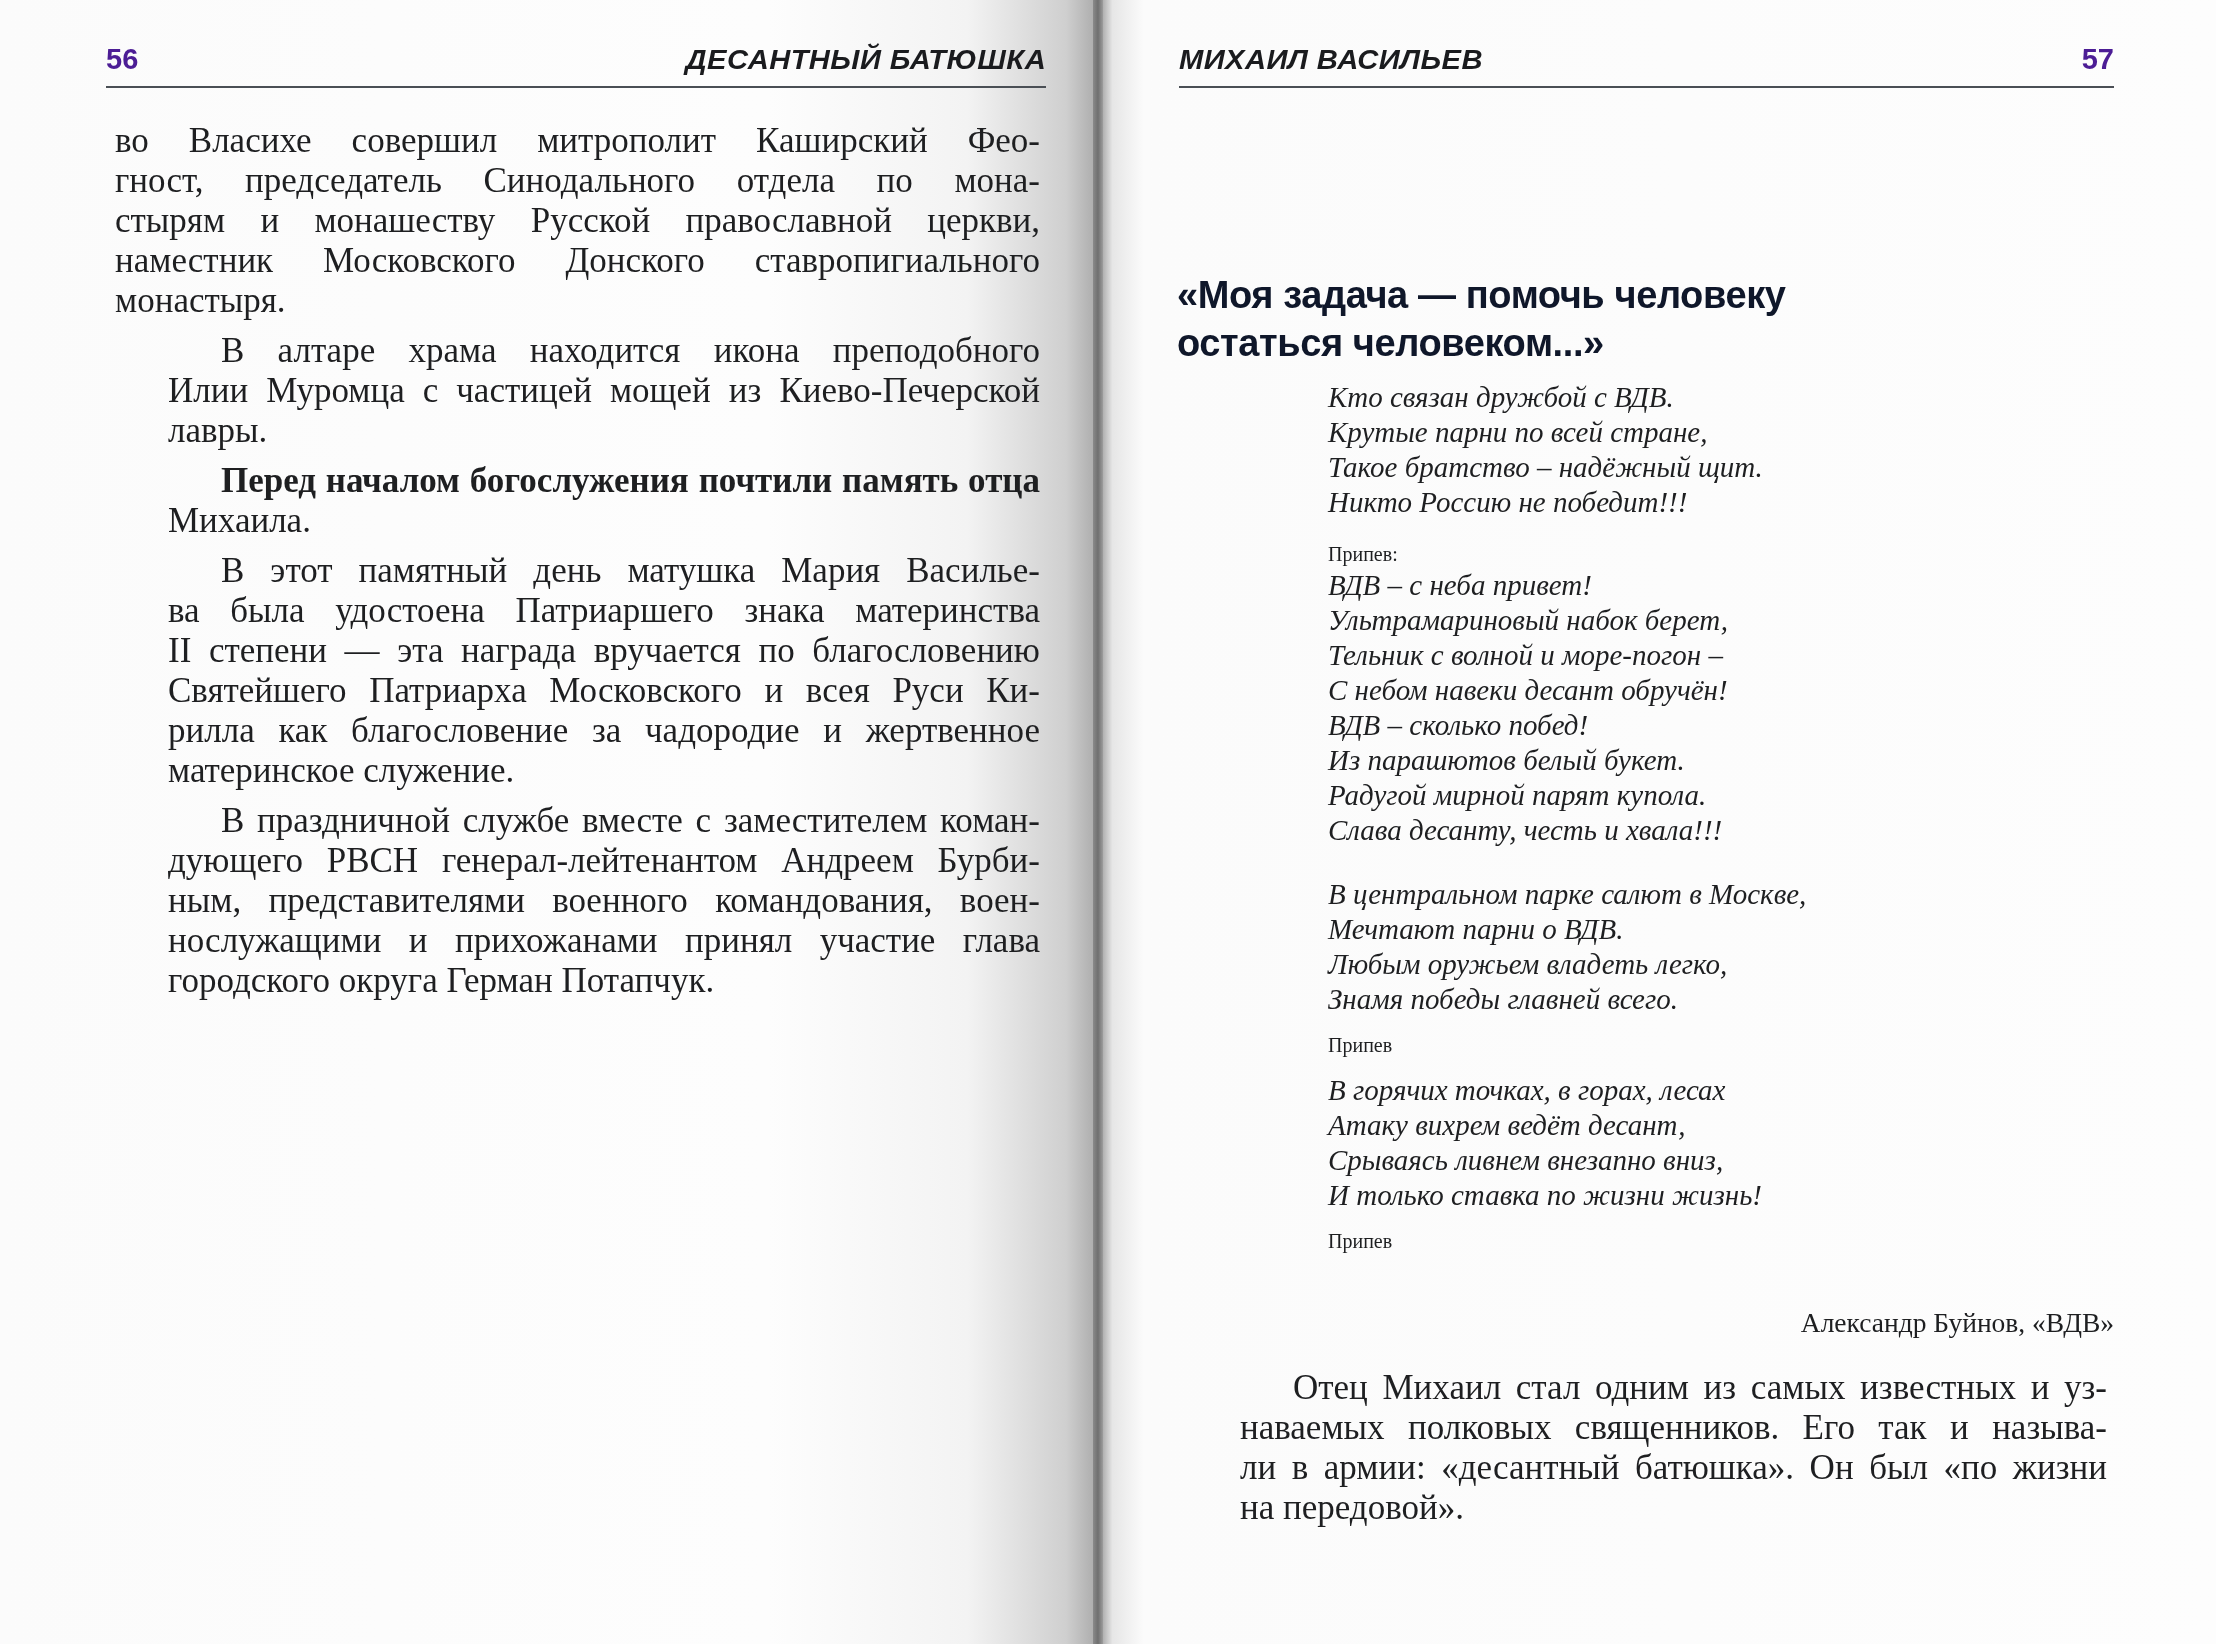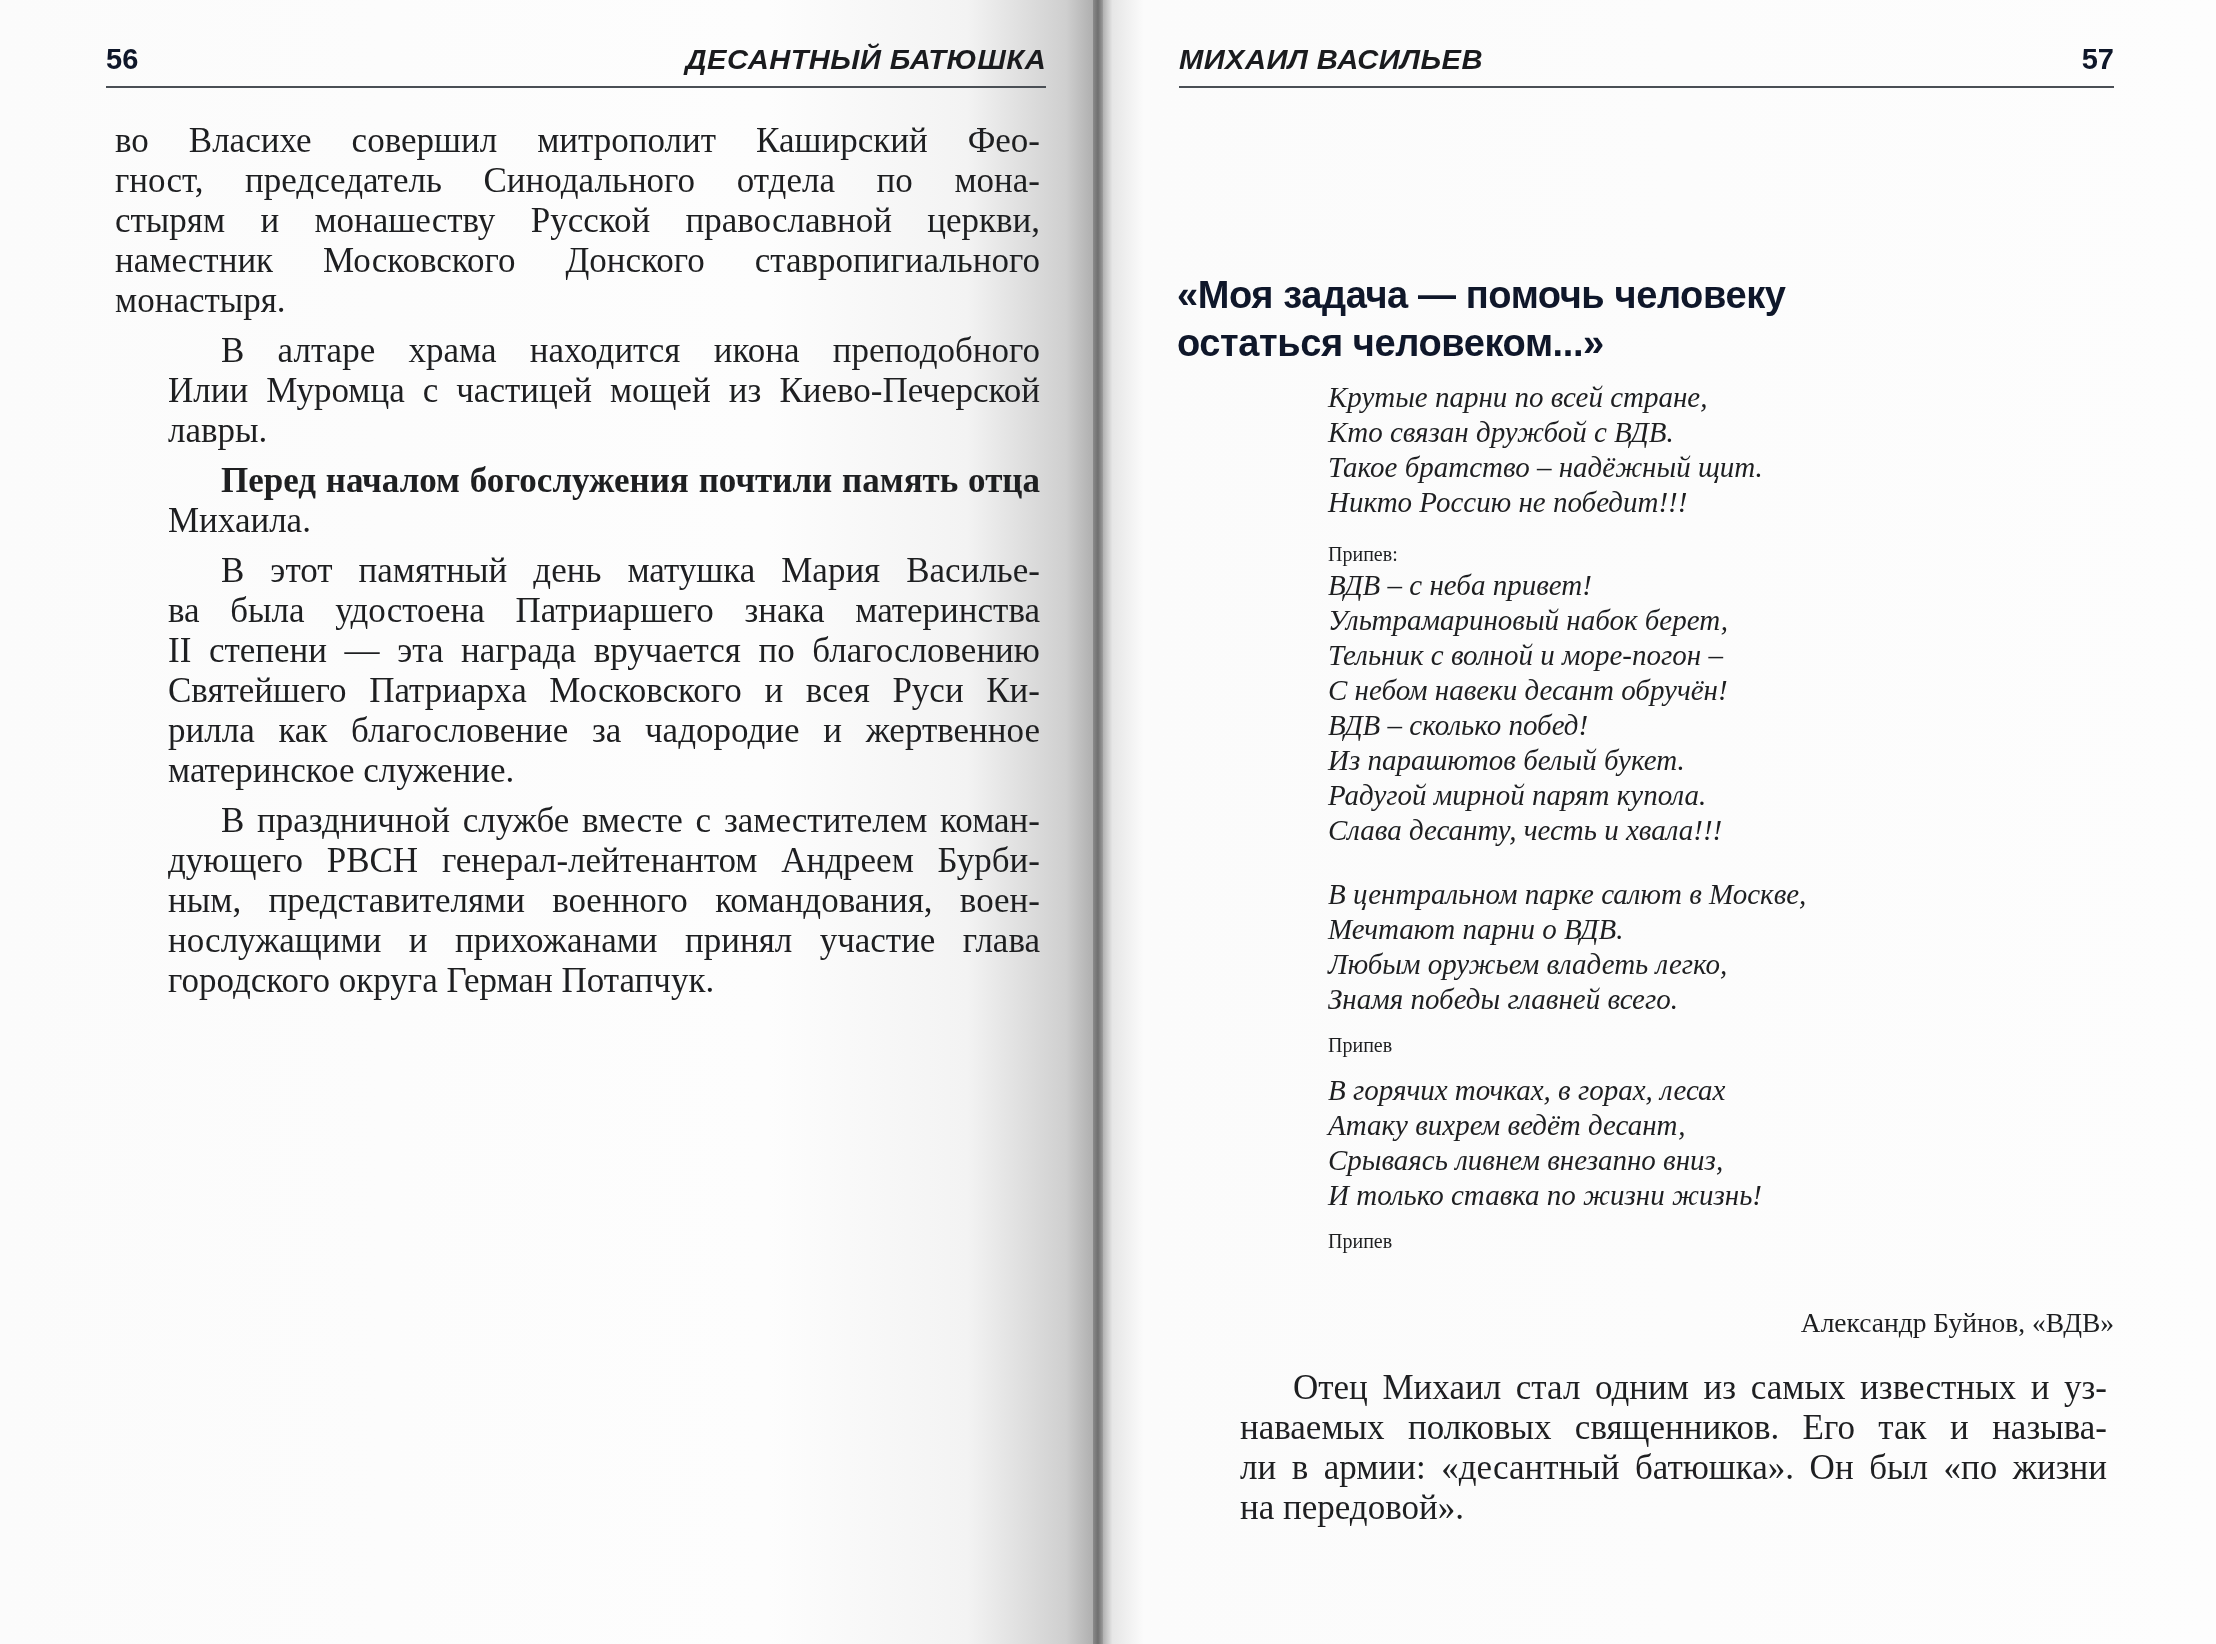--- a/index.html
+++ b/index.html
@@ -18,7 +18,7 @@
     background:linear-gradient(to right, #8a8a8a, #6f6f6f 50%, #9d9d9d); }
 
   .running-head { position:absolute; top:43px; height:40px; }
-  .running-head .num { position:absolute; top:0; font-family:"Liberation Sans", sans-serif; font-weight:bold; font-size:29px; color:#0f172a; }
+  .running-head .num { position:absolute; top:0; font-family:"Liberation Sans", sans-serif; font-weight:bold; font-size:29px; color:#4c1d95; }
   .running-head .title { position:absolute; top:0.9px; font-family:"Liberation Sans", sans-serif; font-weight:bold; font-style:italic; font-size:27.5px; letter-spacing:0.4px; color:#1a1b1e; transform:scaleX(1.06); }
   .running-head .rule { position:absolute; top:43px; height:1.8px; background:#4a4f55; }
 

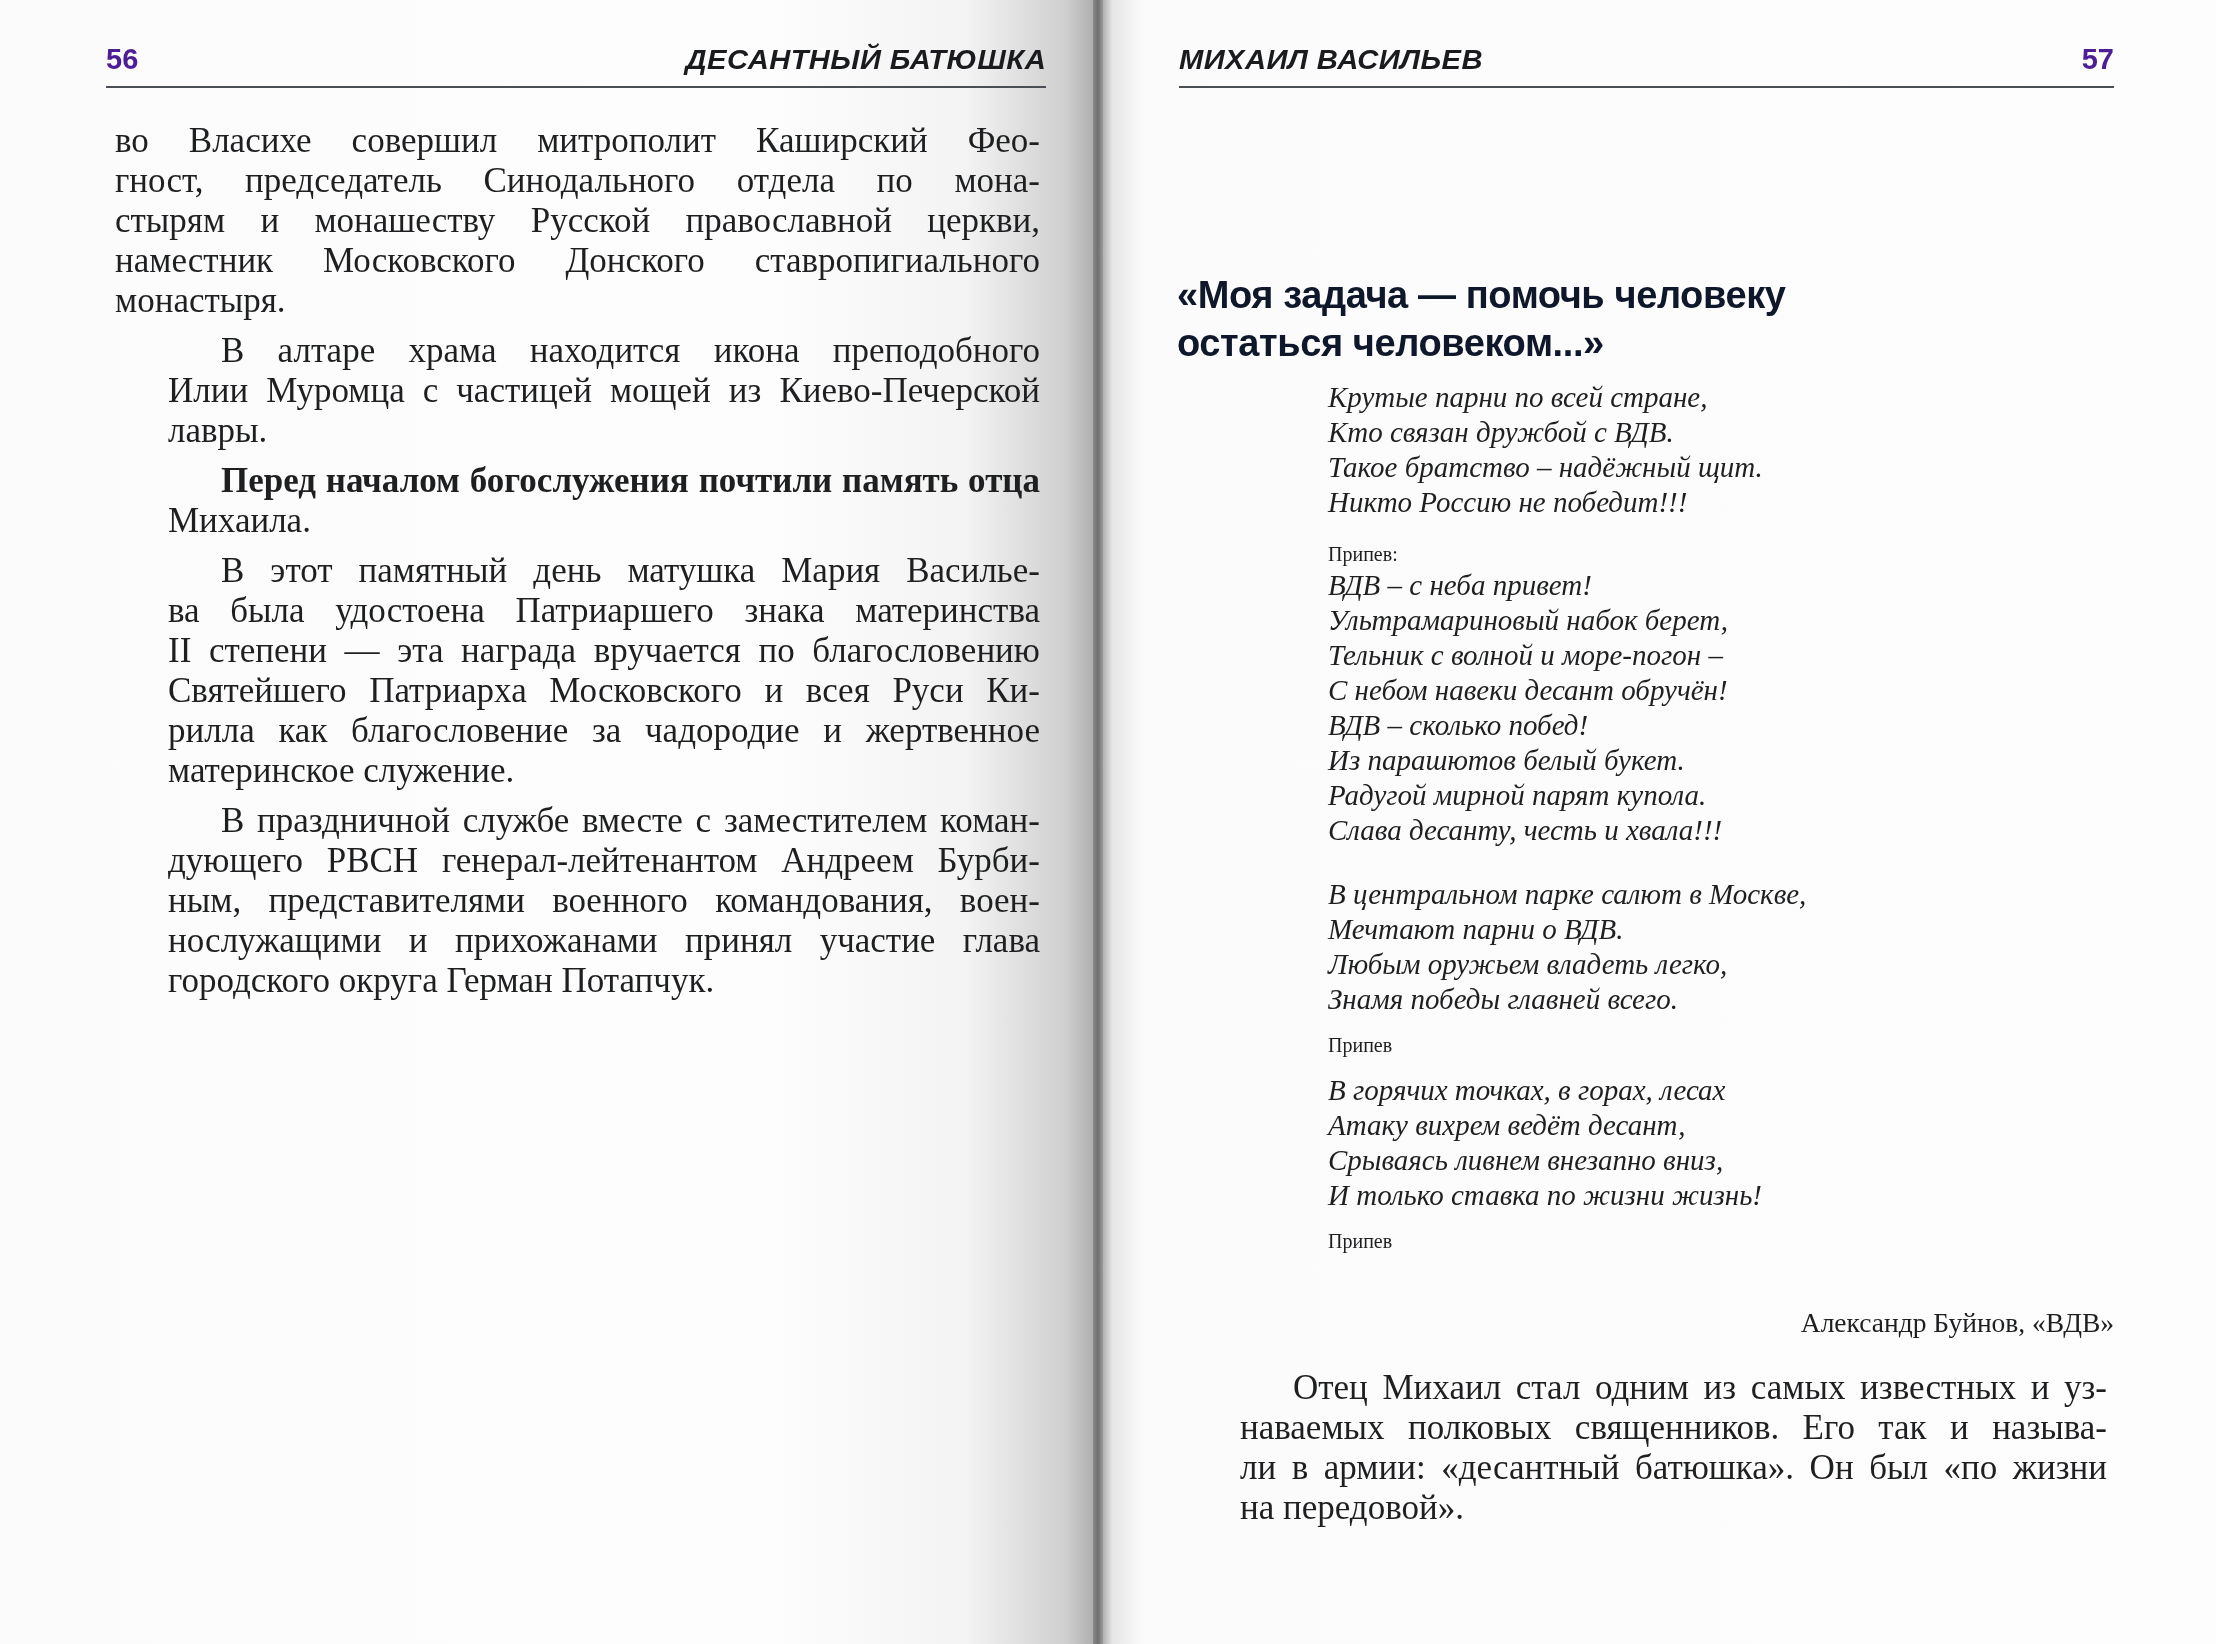--- a/index.html
+++ b/index.html
@@ -110,8 +110,8 @@
 </div>
 
 <div class="poem">
+  <span class="stanza-line">Кто связан дружбой с ВДВ.</span>
   <span class="stanza-line">Крутые парни по всей стране,</span>
-  <span class="stanza-line">Кто связан дружбой с ВДВ.</span>
   <span class="stanza-line">Такое братство – надёжный щит.</span>
   <span class="stanza-line">Никто Россию не победит!!!</span>
   <div class="gap-m"></div>

